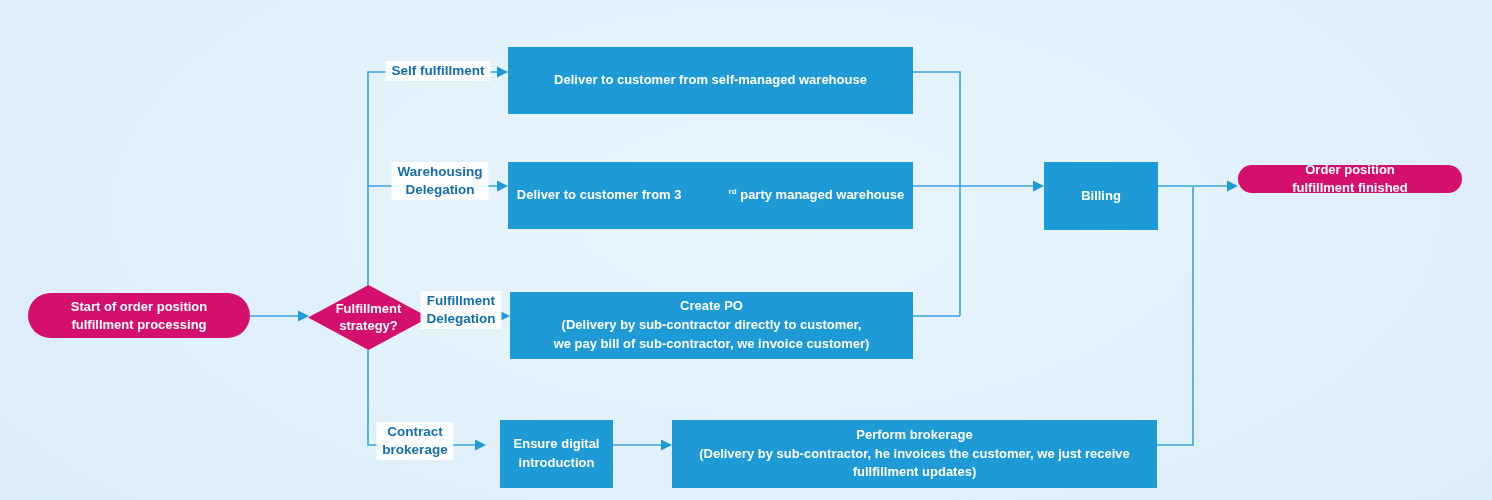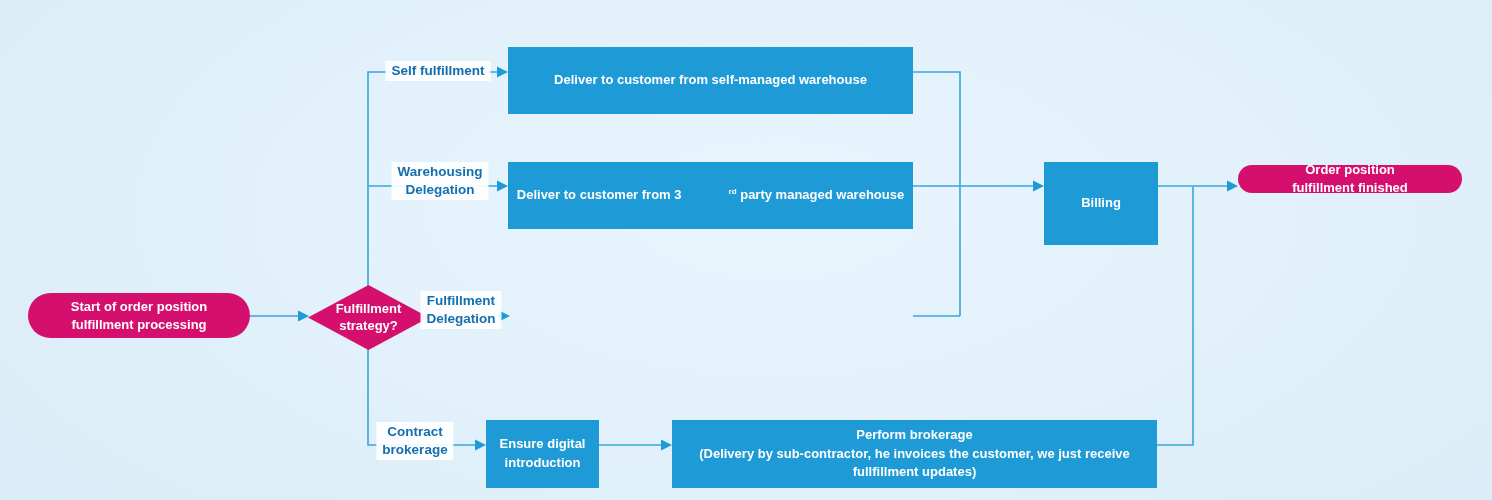--- a/index.html
+++ b/index.html
@@ -132,7 +132,7 @@
 fullfillment updates)</span>
   </div>
 
-  <div class="node box" style="left:1044px; top:153px; width:114px; height:83px;">
+  <div class="node box" style="left:1044px; top:153px; width:114px; height:68px;">
     <span>Billing</span>
   </div>
 

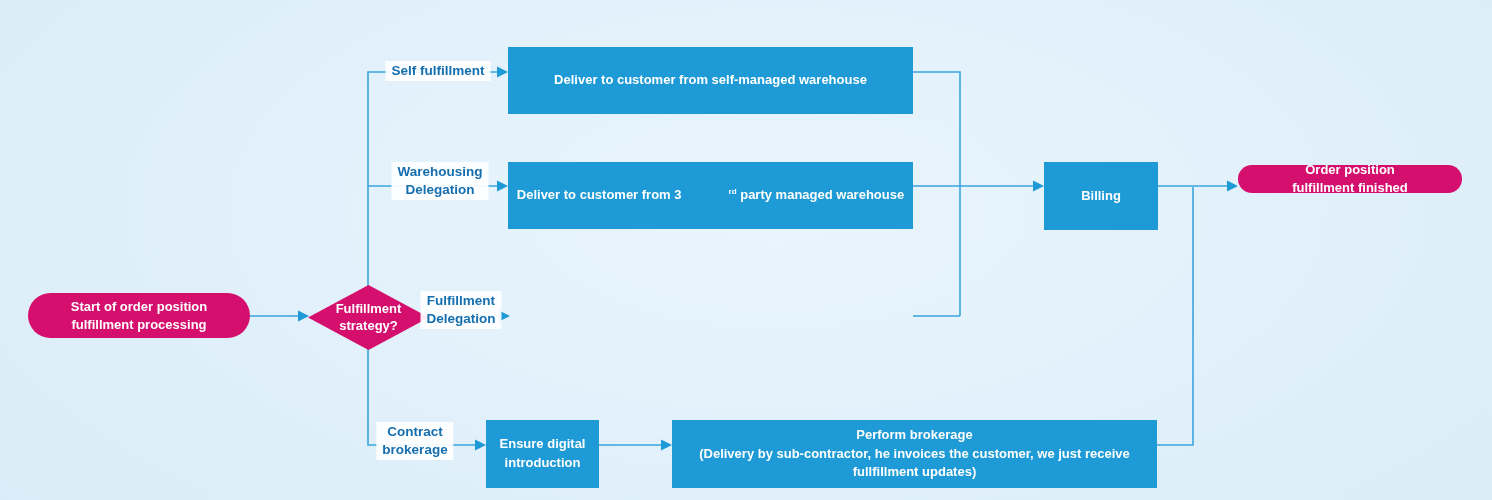--- a/index.html
+++ b/index.html
@@ -120,6 +120,11 @@
     <span><span>Deliver to customer from 3</span><sup>rd</sup><span> party managed warehouse</span></span>
   </div>
 
+  <div class="node box" style="left:510px; top:283px; width:403px; height:67px;">
+    <span>Create PO
+(Delivery by sub-contractor directly to customer,
+we pay bill of sub-contractor, we invoice customer)</span>
+  </div>
 
   <div class="node box" style="left:486px; top:411px; width:113px; height:68px;">
     <span>Ensure digital

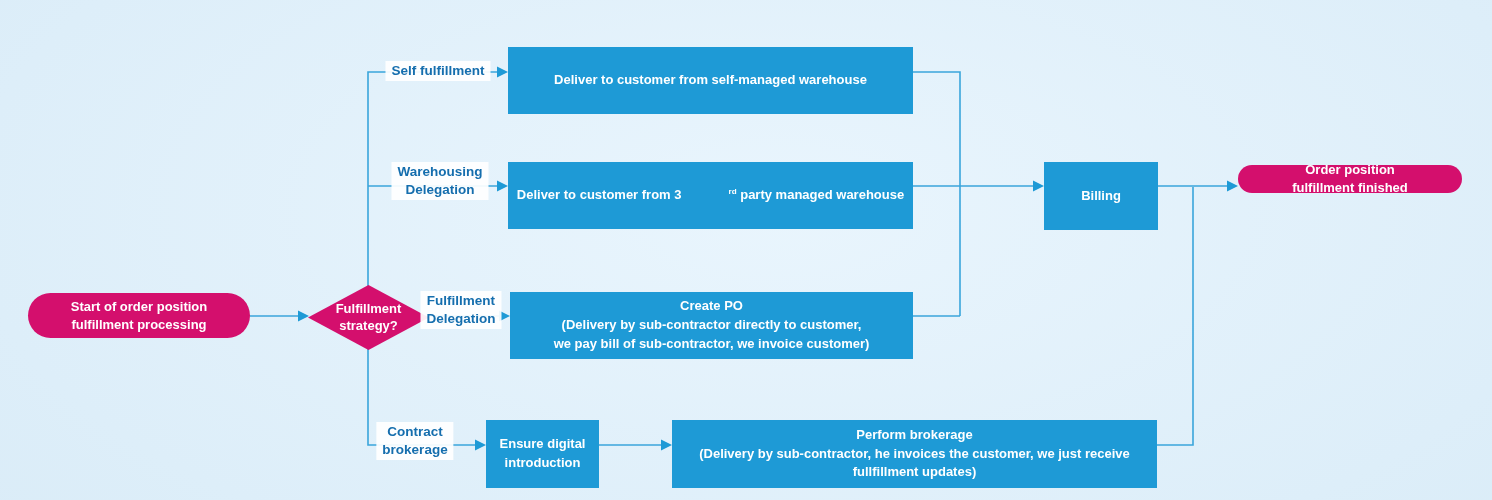--- a/index.html
+++ b/index.html
@@ -126,7 +126,7 @@
 we pay bill of sub-contractor, we invoice customer)</span>
   </div>
 
-  <div class="node box" style="left:486px; top:411px; width:113px; height:68px;">
+  <div class="node box" style="left:500px; top:411px; width:113px; height:68px;">
     <span>Ensure digital
 introduction</span>
   </div>

